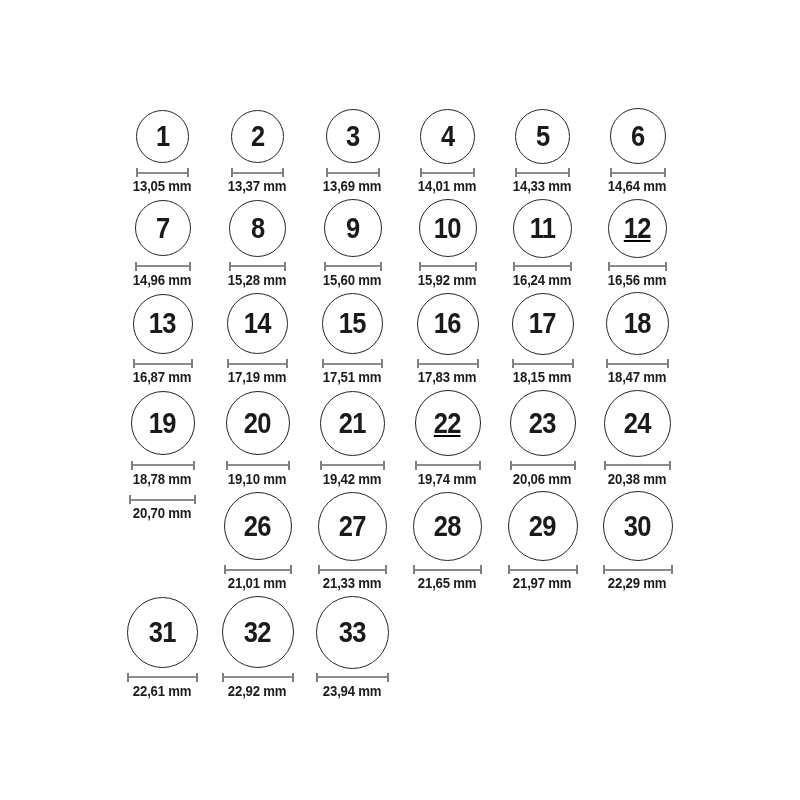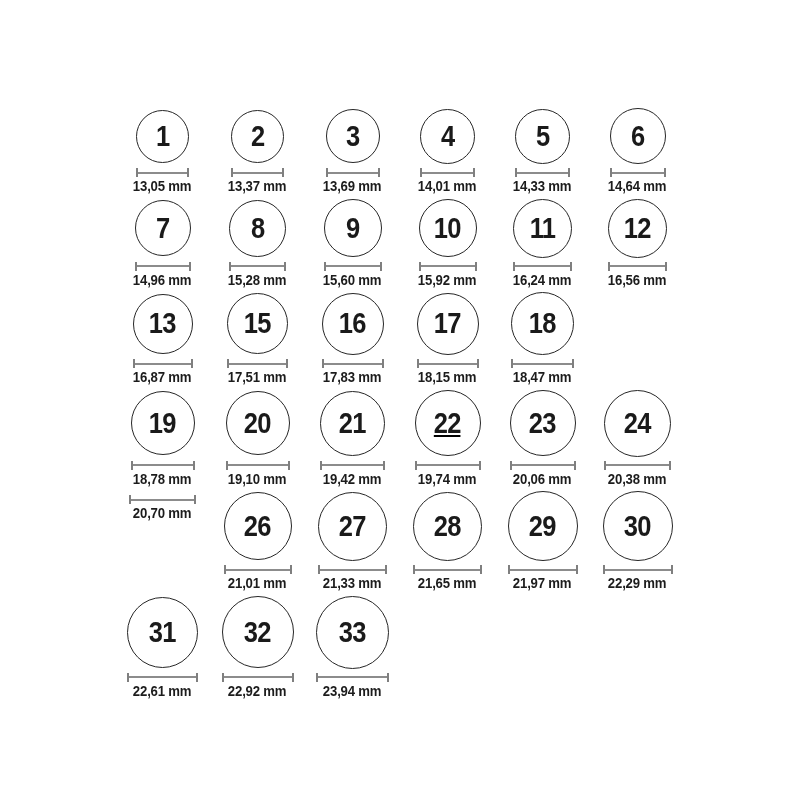--- a/index.html
+++ b/index.html
@@ -189,7 +189,7 @@
   </div>
 
   <div class="cell">
-    <div class="circle-wrap" style="height: 59px;">
+    <div class="circle-wrap" style="height: 59px; text-decoration: underline;">
       <div class="circle" style="width: 59px; height: 59px;">
         <span class="num">12</span>
       </div>

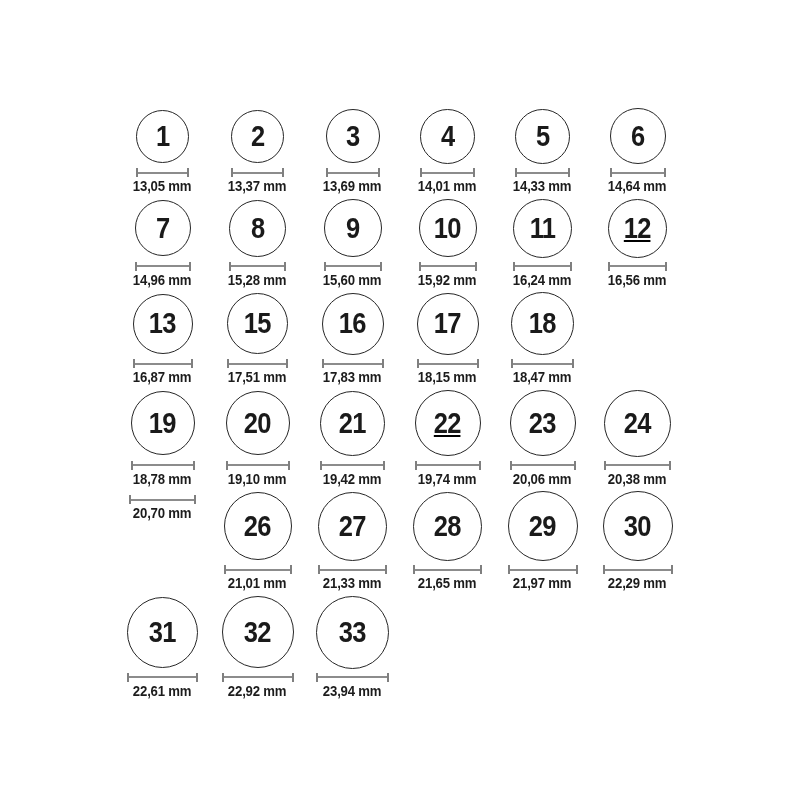--- a/index.html
+++ b/index.html
@@ -209,6 +209,15 @@
     <div class="mm-label">16,87 mm</div>
   </div>
 
+  <div class="cell">
+    <div class="circle-wrap" style="height: 63px;">
+      <div class="circle" style="width: 61px; height: 61px;">
+        <span class="num">14</span>
+      </div>
+    </div>
+    <div class="bar" style="width: 61px;"></div>
+    <div class="mm-label">17,19 mm</div>
+  </div>
 
   <div class="cell">
     <div class="circle-wrap" style="height: 63px;">

